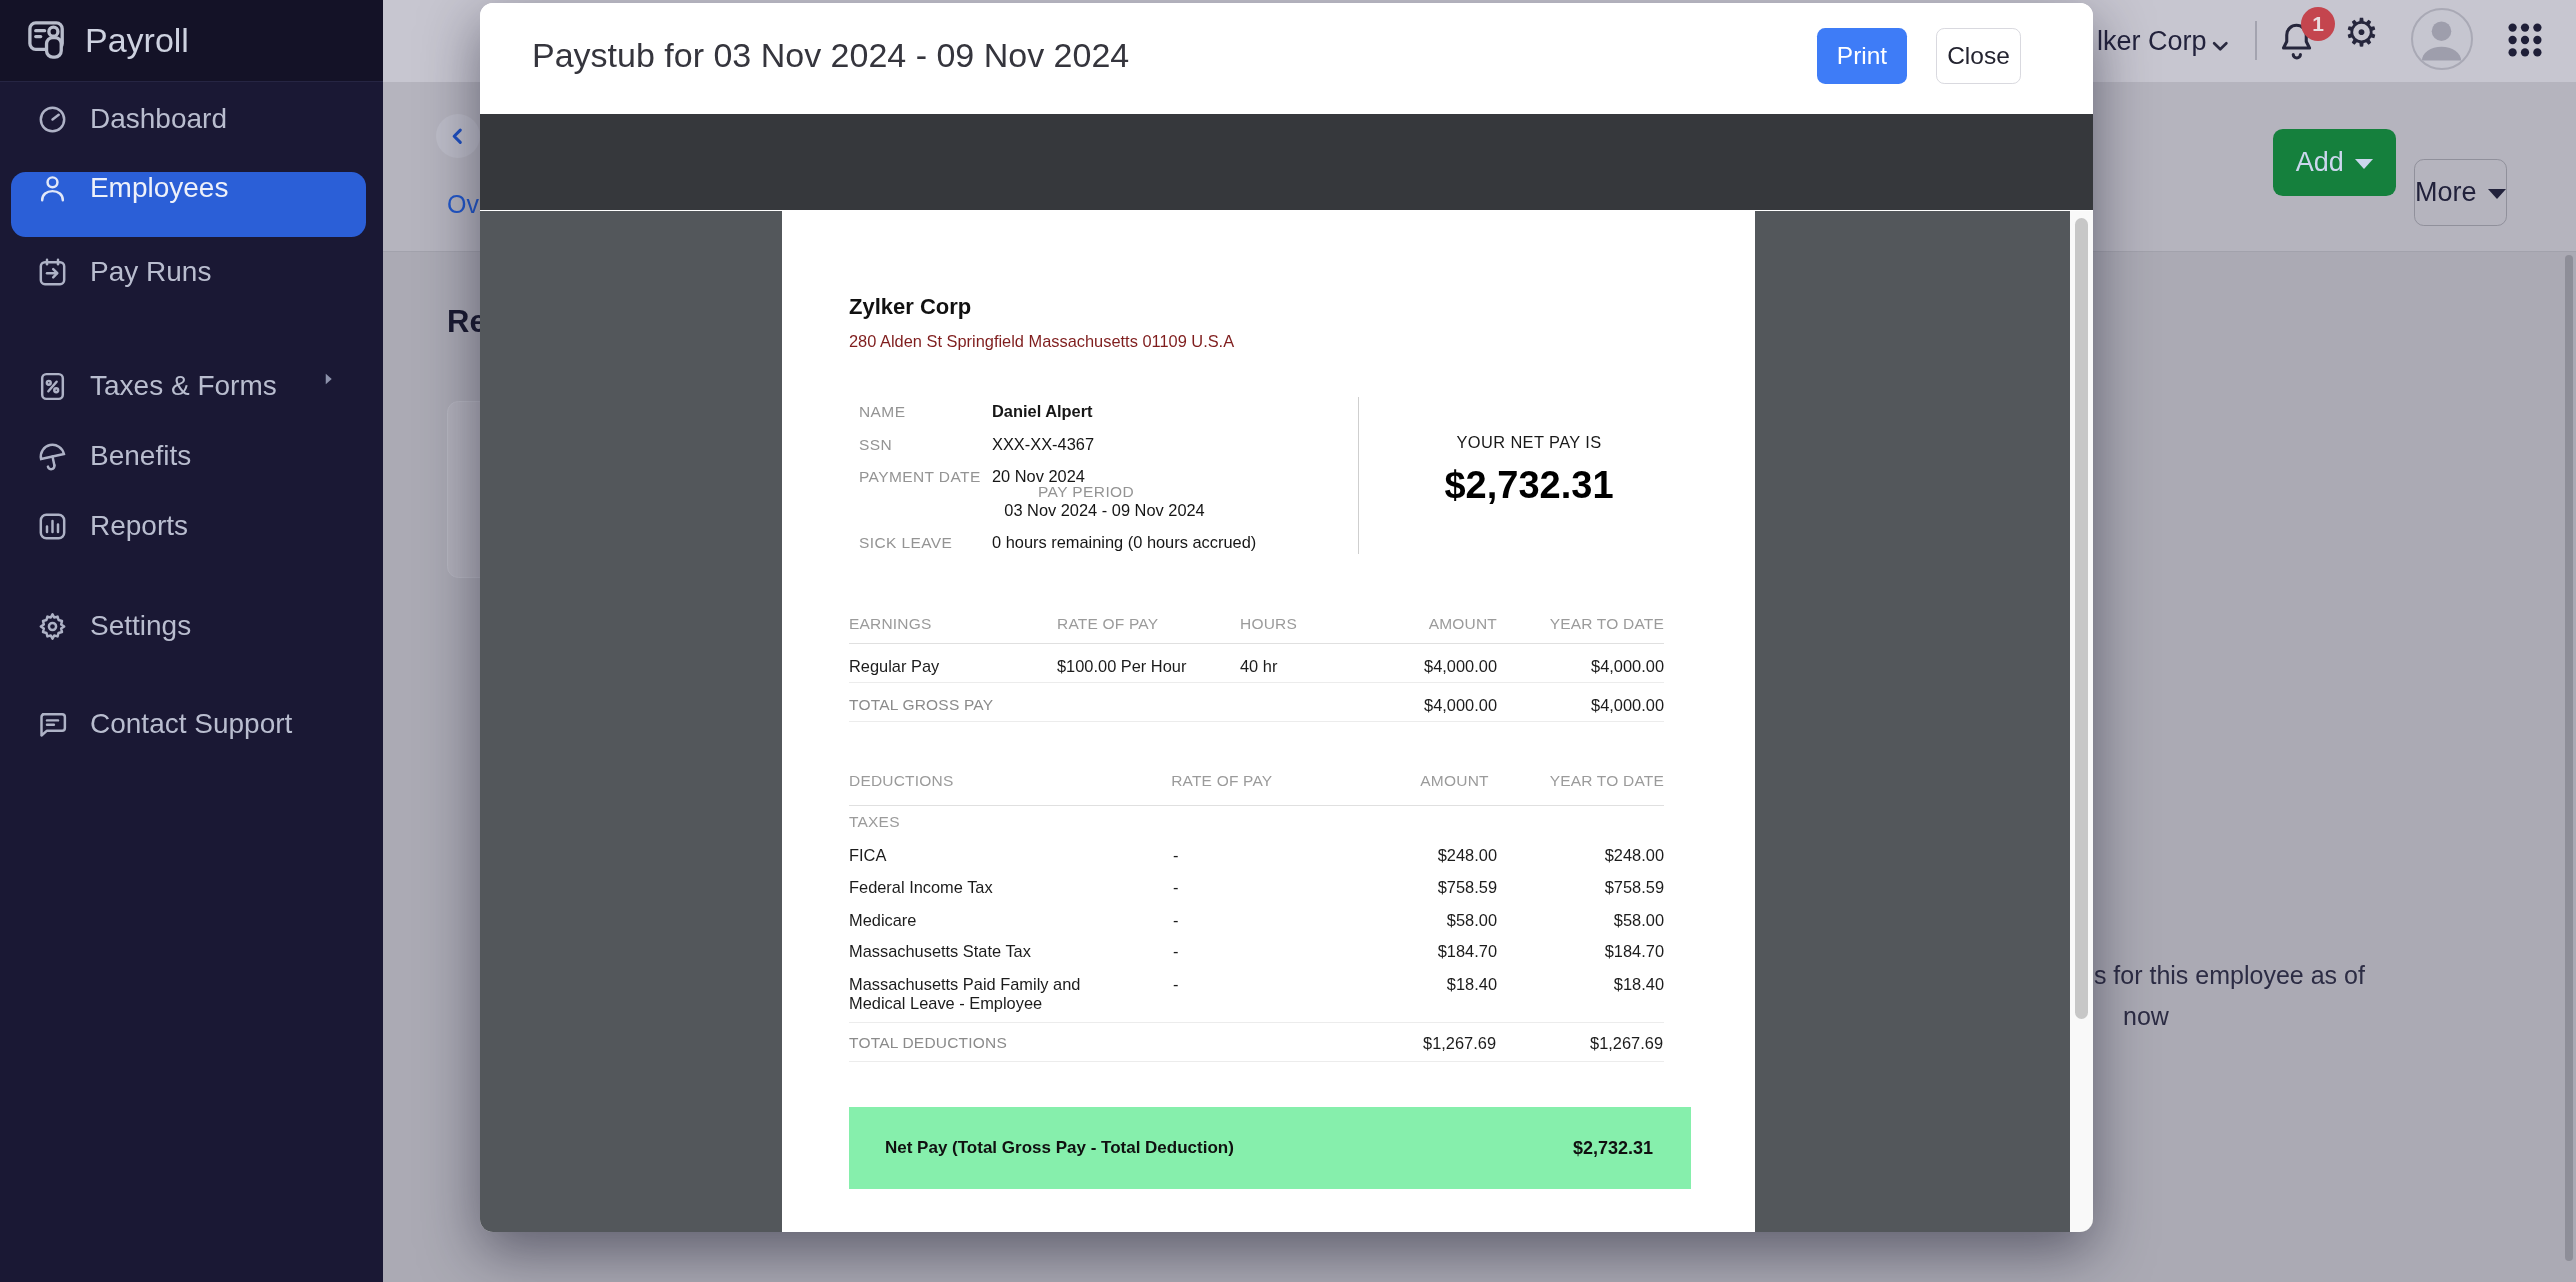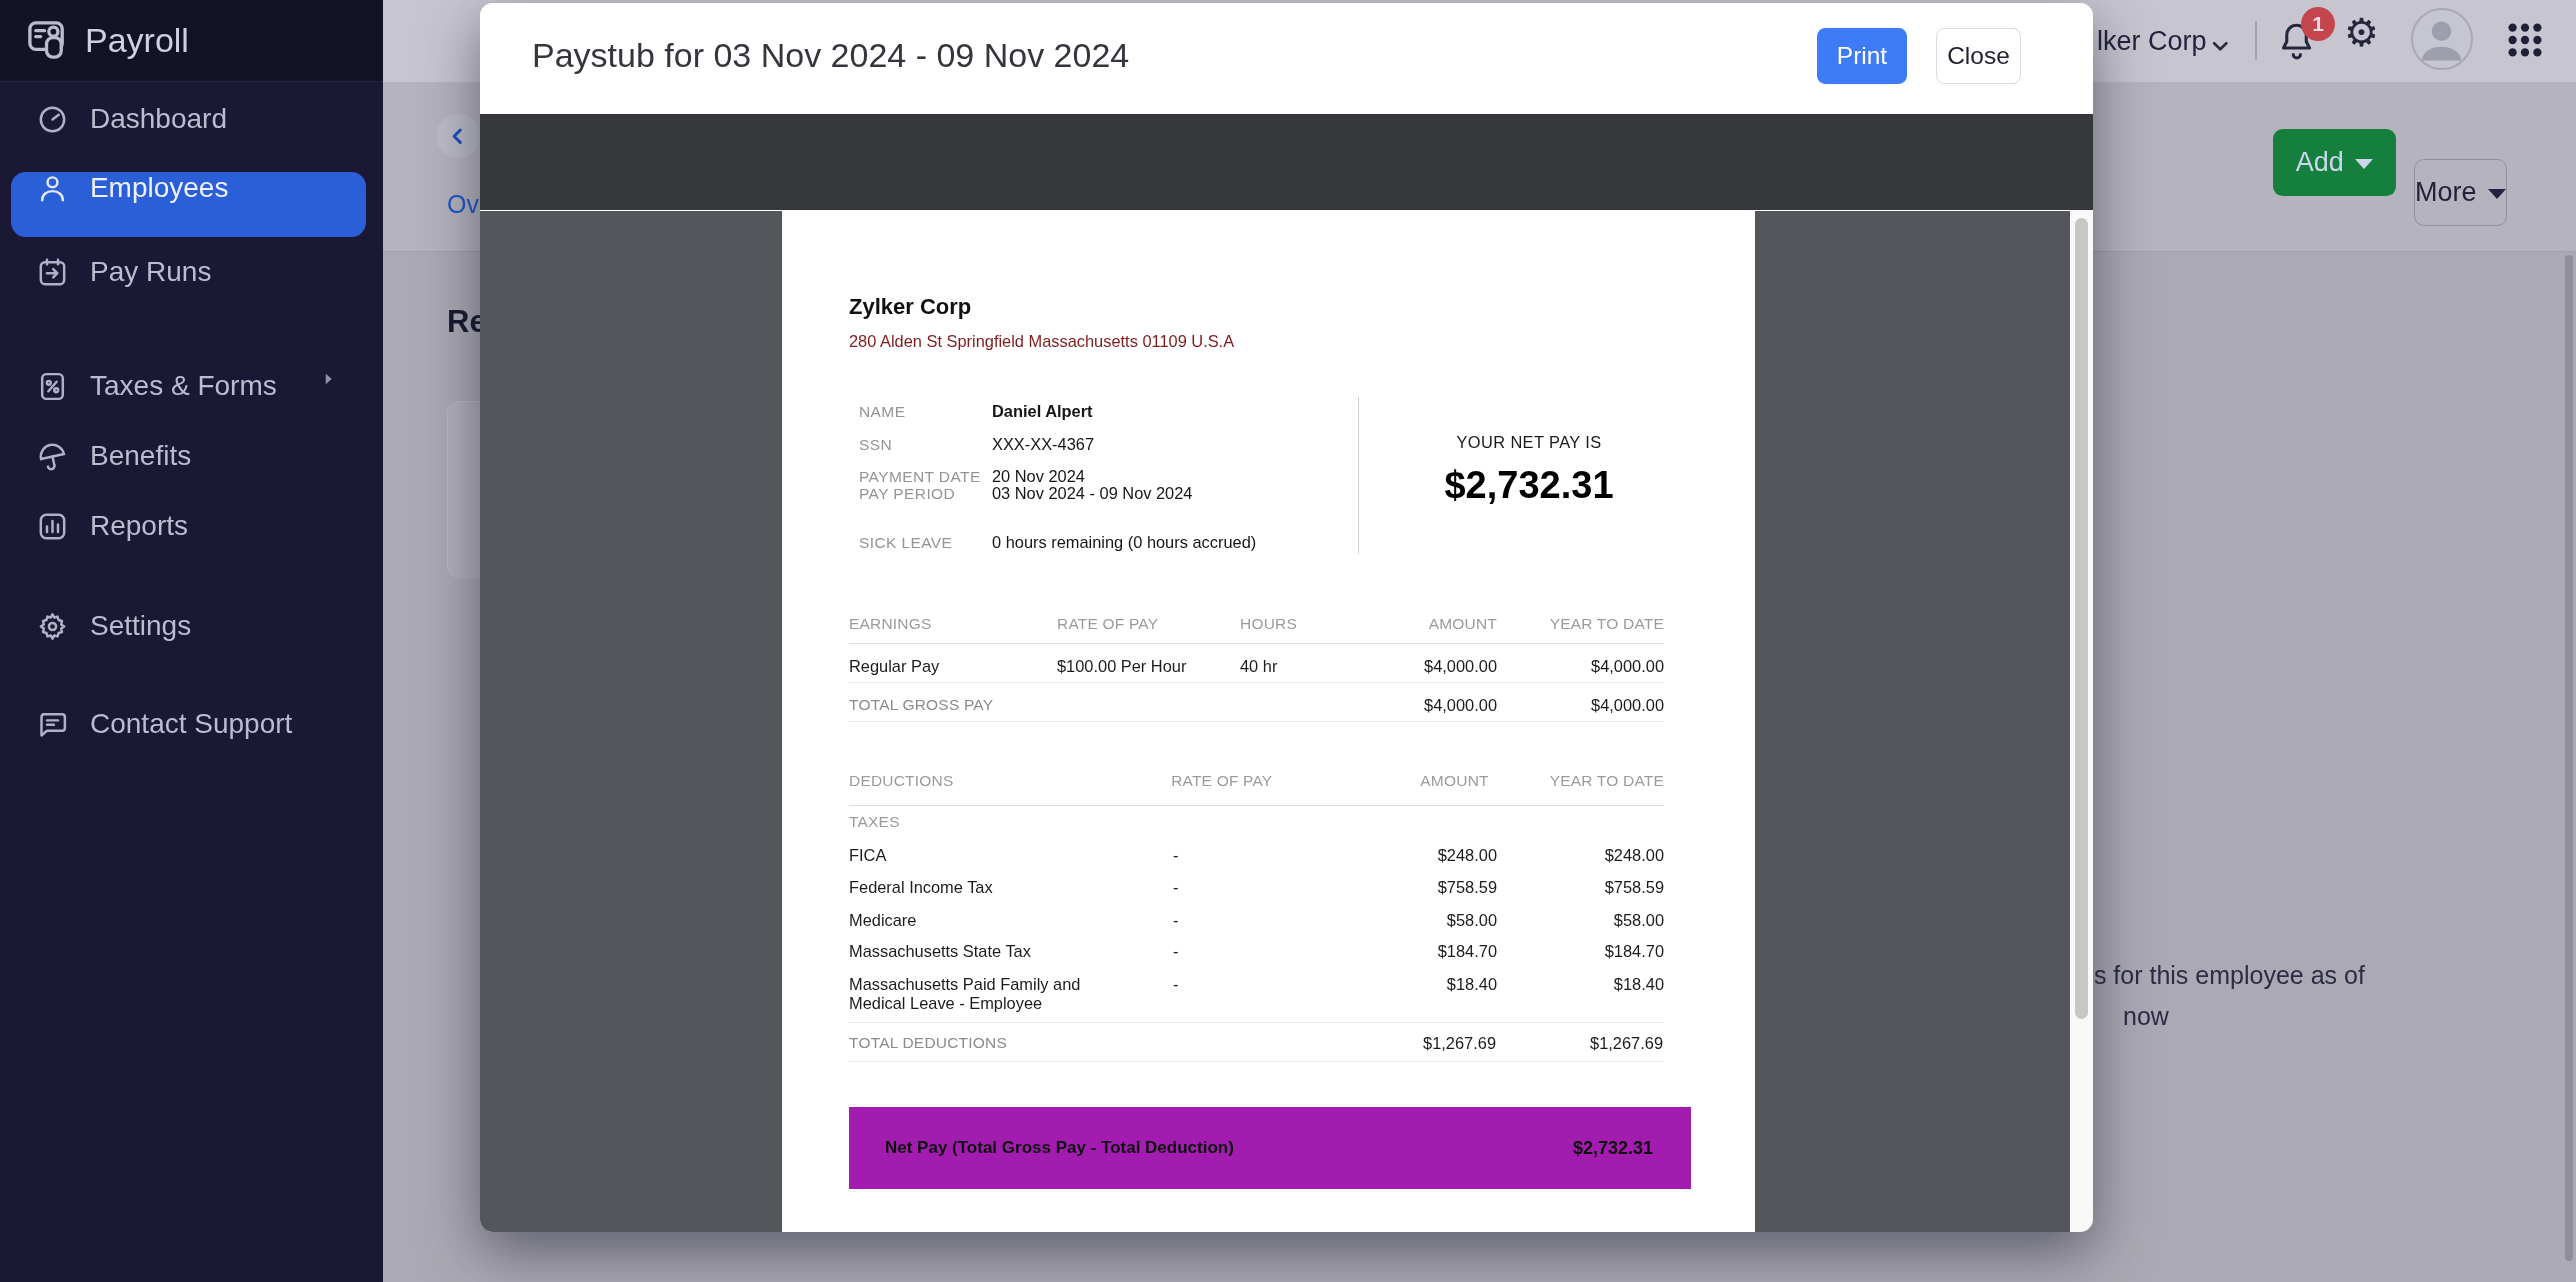--- a/index.html
+++ b/index.html
@@ -324,7 +324,7 @@
           <span class="detail-label">PAYMENT DATE</span>
           <span class="detail-value">20 Nov 2024</span>
         </div>
-        <div class="abs detail-row" style="top:266px;">
+        <div class="abs detail-row" style="top:272px;flex-direction:column;">
           <span class="detail-label">PAY PERIOD</span>
           <span class="detail-value">03 Nov 2024 - 09 Nov 2024</span>
         </div>

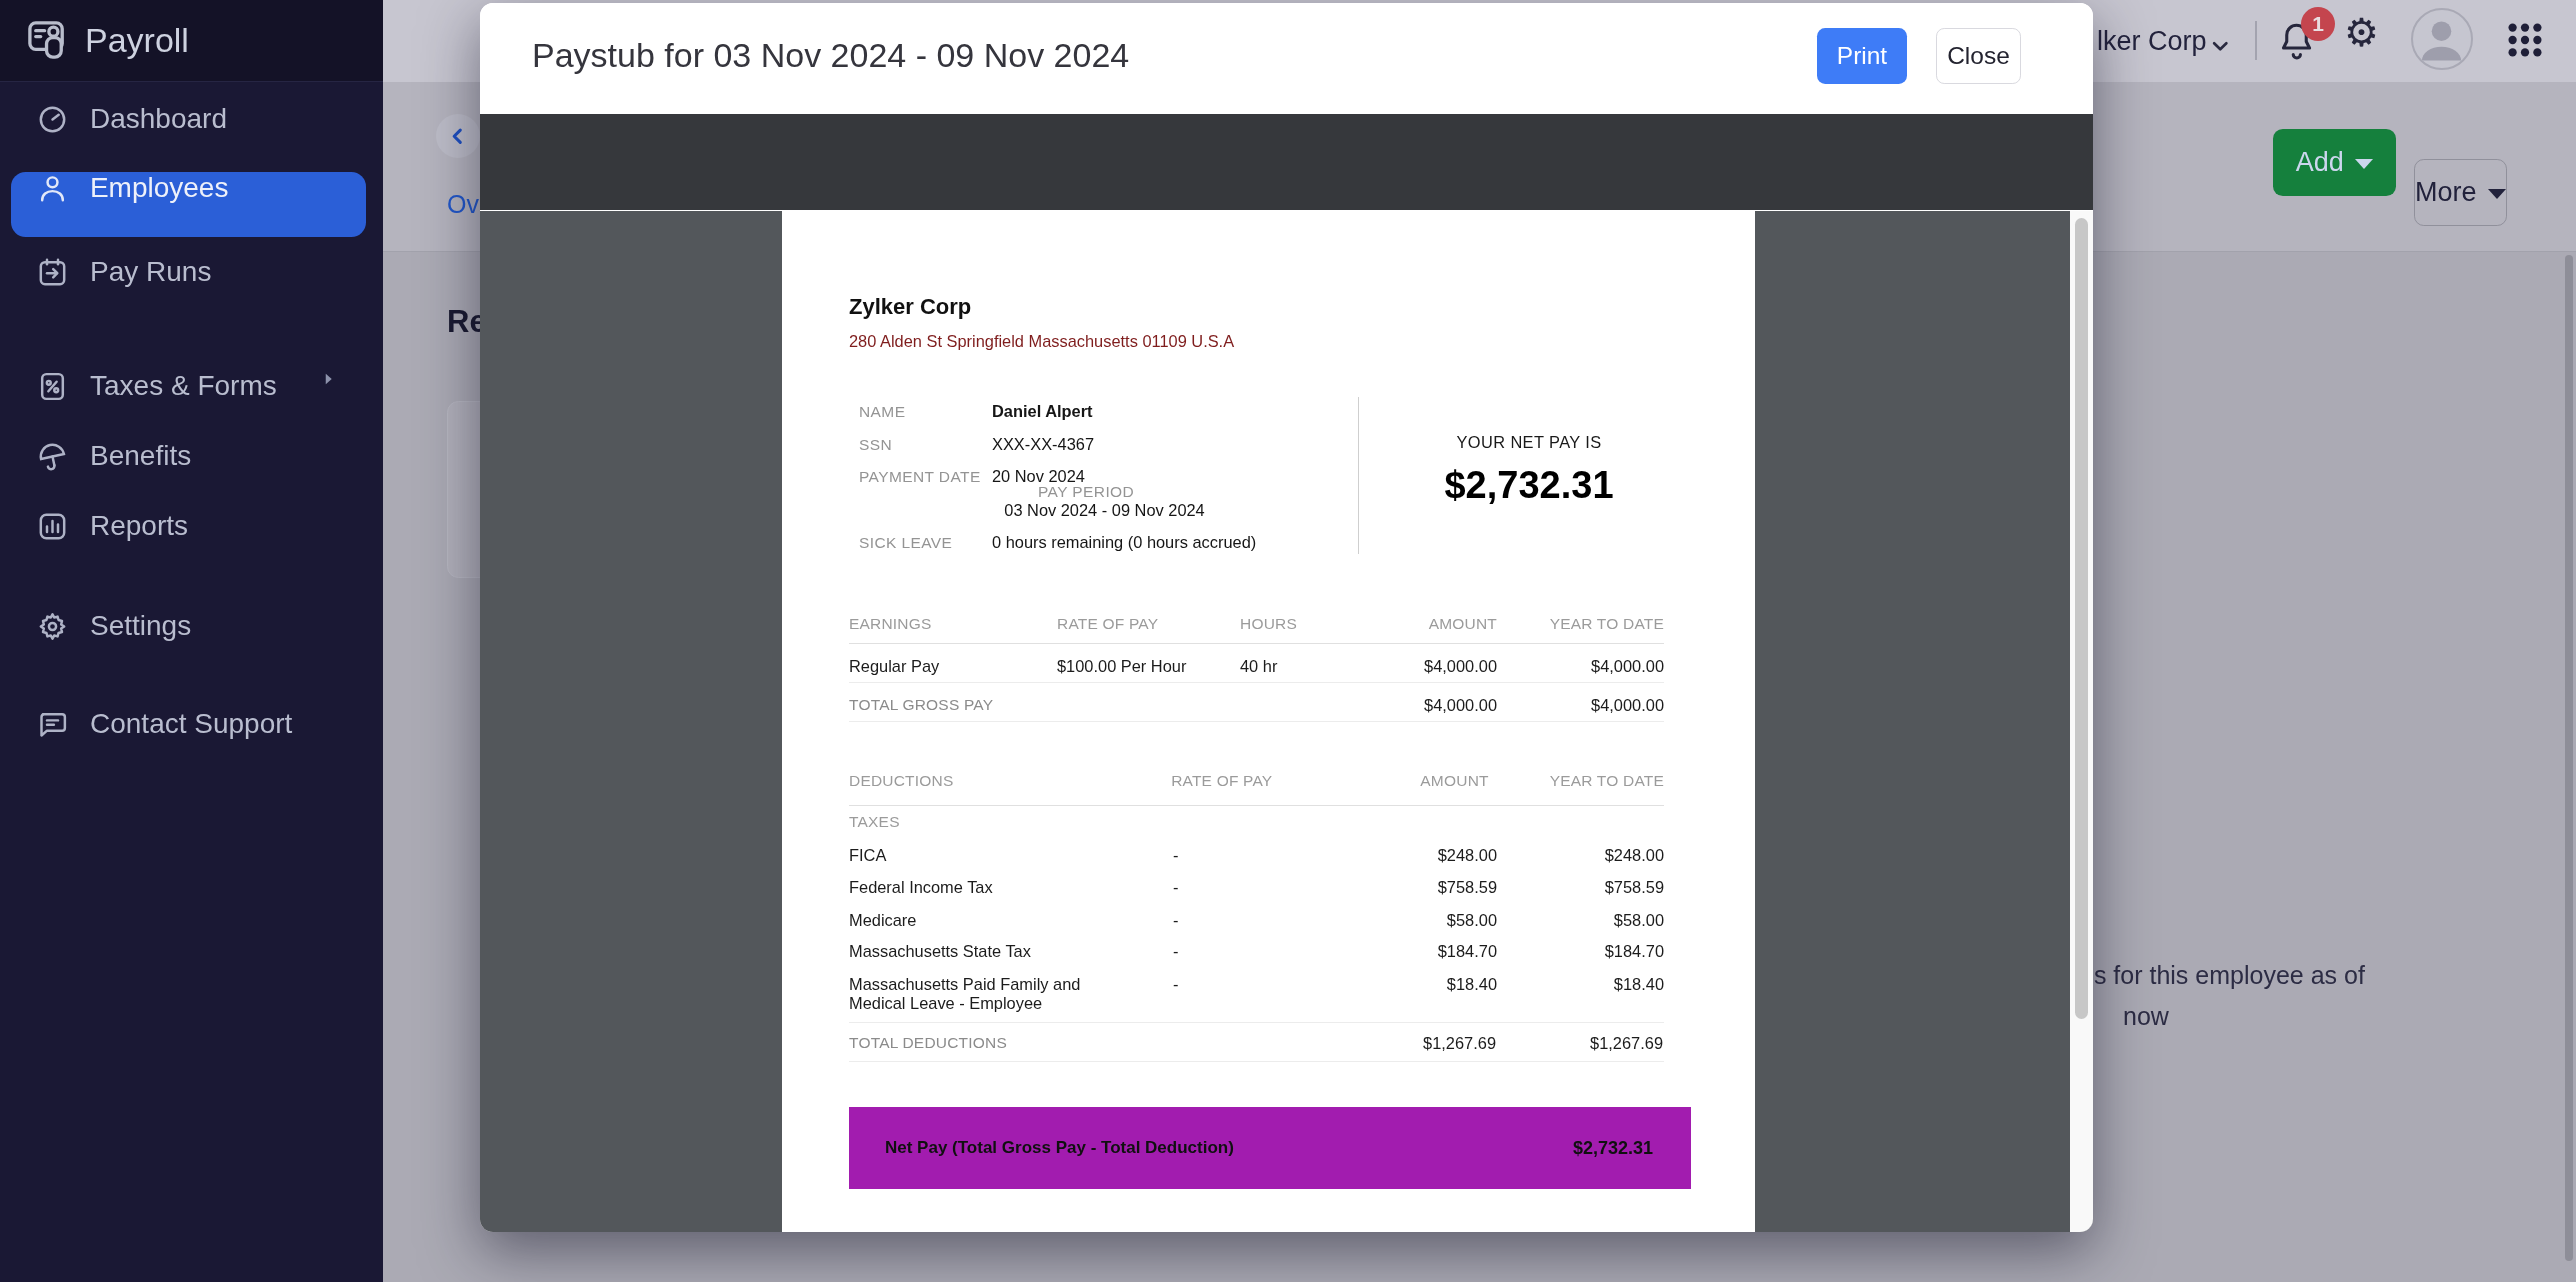--- a/index.html
+++ b/index.html
@@ -104,7 +104,7 @@
   .d1{width:324px; padding-right:49px;} .d2{width:195px;} .d3{width:129px;} .d4{width:167px;}
   .total-label { font-size:15.5px; color:#8b8b8b; letter-spacing:0.2px; }
 
-  #netpay-band { left:67px; top:896px; width:842px; height:82px; background:#a21caf; display:flex; align-items:center; }
+  #netpay-band { left:67px; top:896px; width:842px; height:82px; background:#86efac; display:flex; align-items:center; }
   #netpay-band .lbl { margin-left:36px; font-size:17px; font-weight:bold; color:#101010; flex:1; }
   #netpay-band .val { margin-right:38px; font-size:18px; font-weight:bold; color:#101010; }
 </style>

